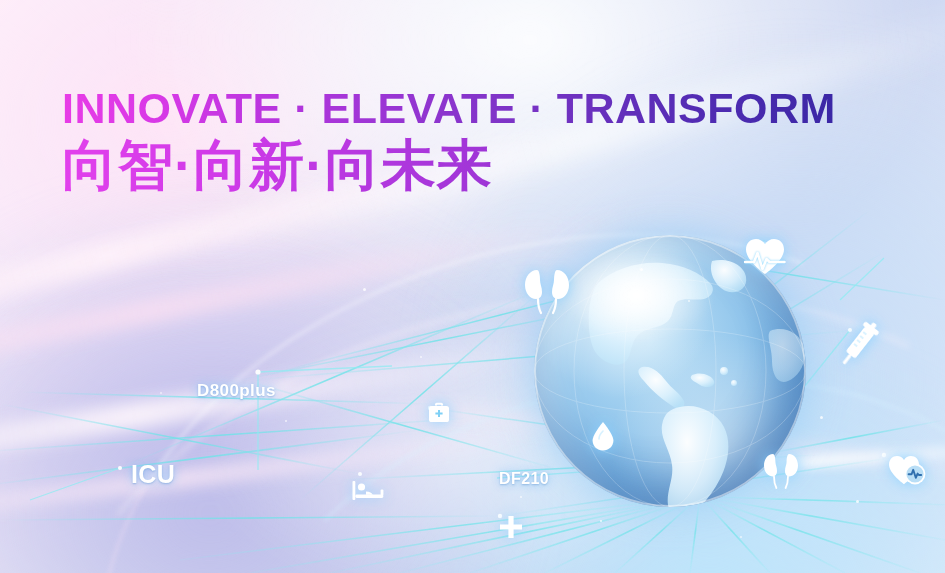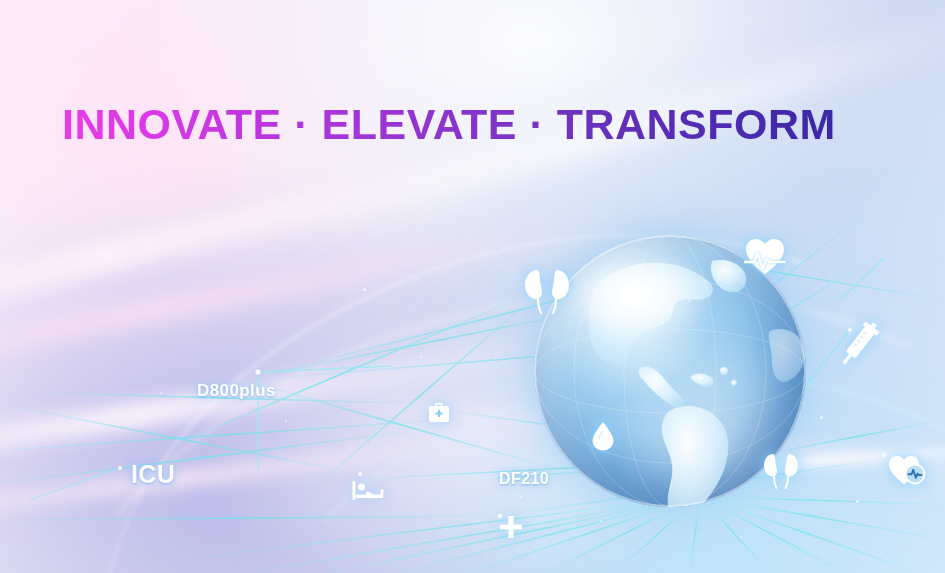--- a/index.html
+++ b/index.html
@@ -156,7 +156,7 @@
   #label-df210{left:499px;top:470px;font-size:16px;}
 
   
-  #headline-block{position:absolute;left:62px;top:100px;}
+  #headline-block{position:absolute;left:62px;top:84px;}
   #headline{
     margin:0;
     font-size:43px;

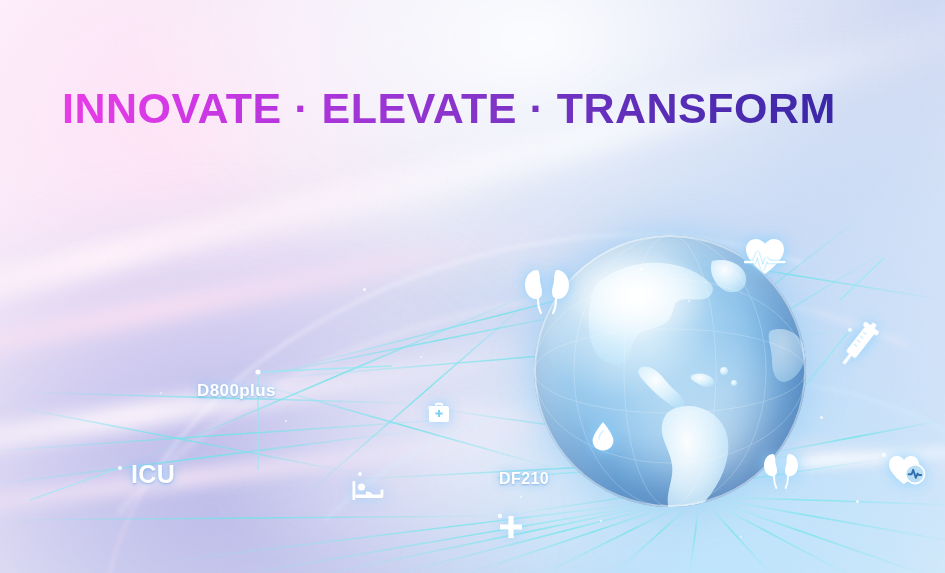--- a/index.html
+++ b/index.html
@@ -458,6 +458,7 @@
 
   <div id="headline-block">
     <h1 id="headline">INNOVATE · ELEVATE · TRANSFORM</h1>
+    <h2 id="subhead">向智·向新·向未来</h2>
   </div>
 
 </div>

